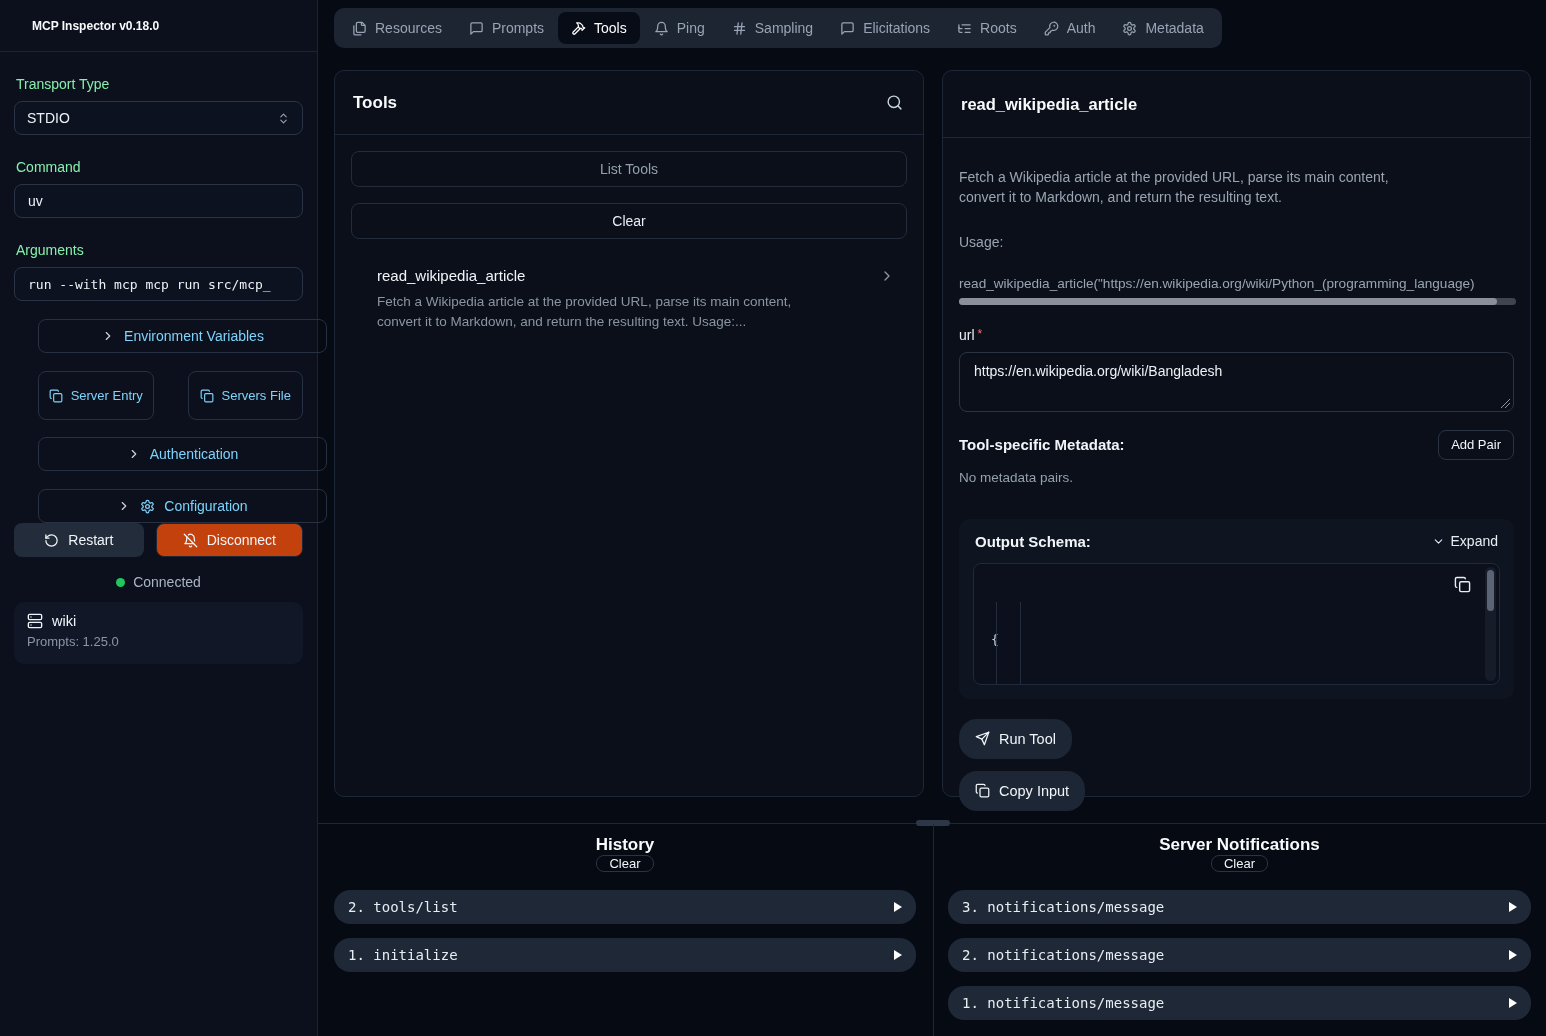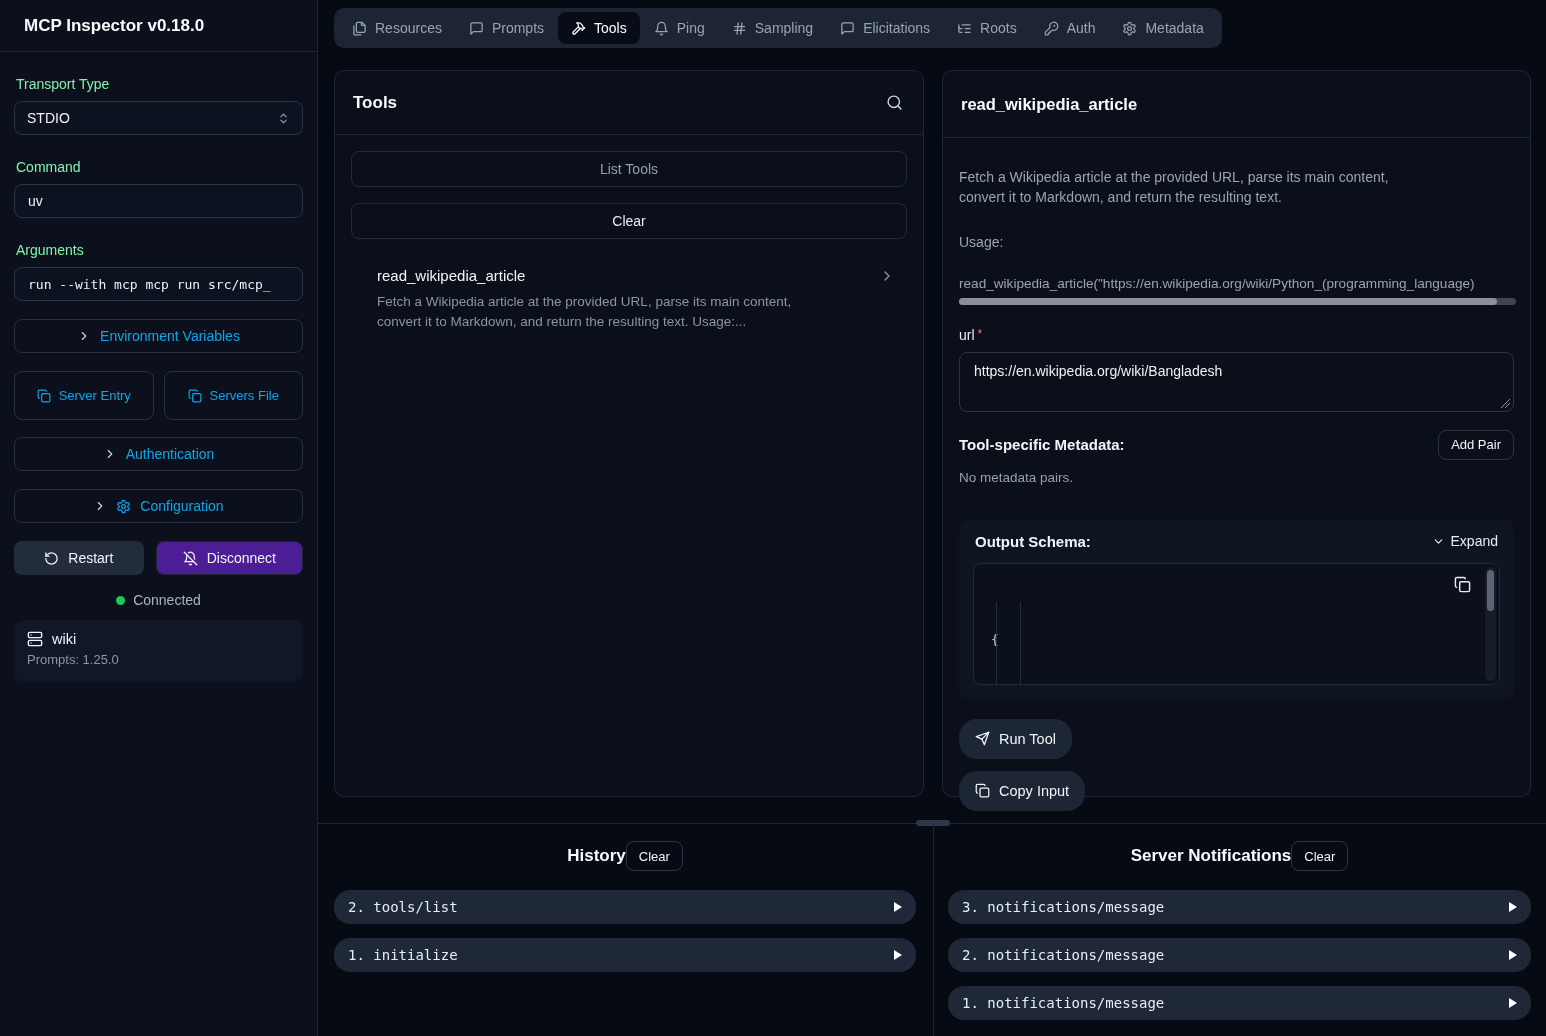--- a/index.html
+++ b/index.html
@@ -20,8 +20,8 @@
     background:#0b101c; border-right:1px solid #1c2433;
   }
   .sb-title {
-    height:52px; display:flex; align-items:center; padding:0 24px;
-    font-size:17px; font-weight:700; color:#f8fafc;
+    height:52px; display:flex; align-items:center; padding:0 32px;
+    font-size:12px; font-weight:700; color:#f8fafc;
     border-bottom:1px solid #1c2433;
   }
   .sb-body { padding:12px 14px; }

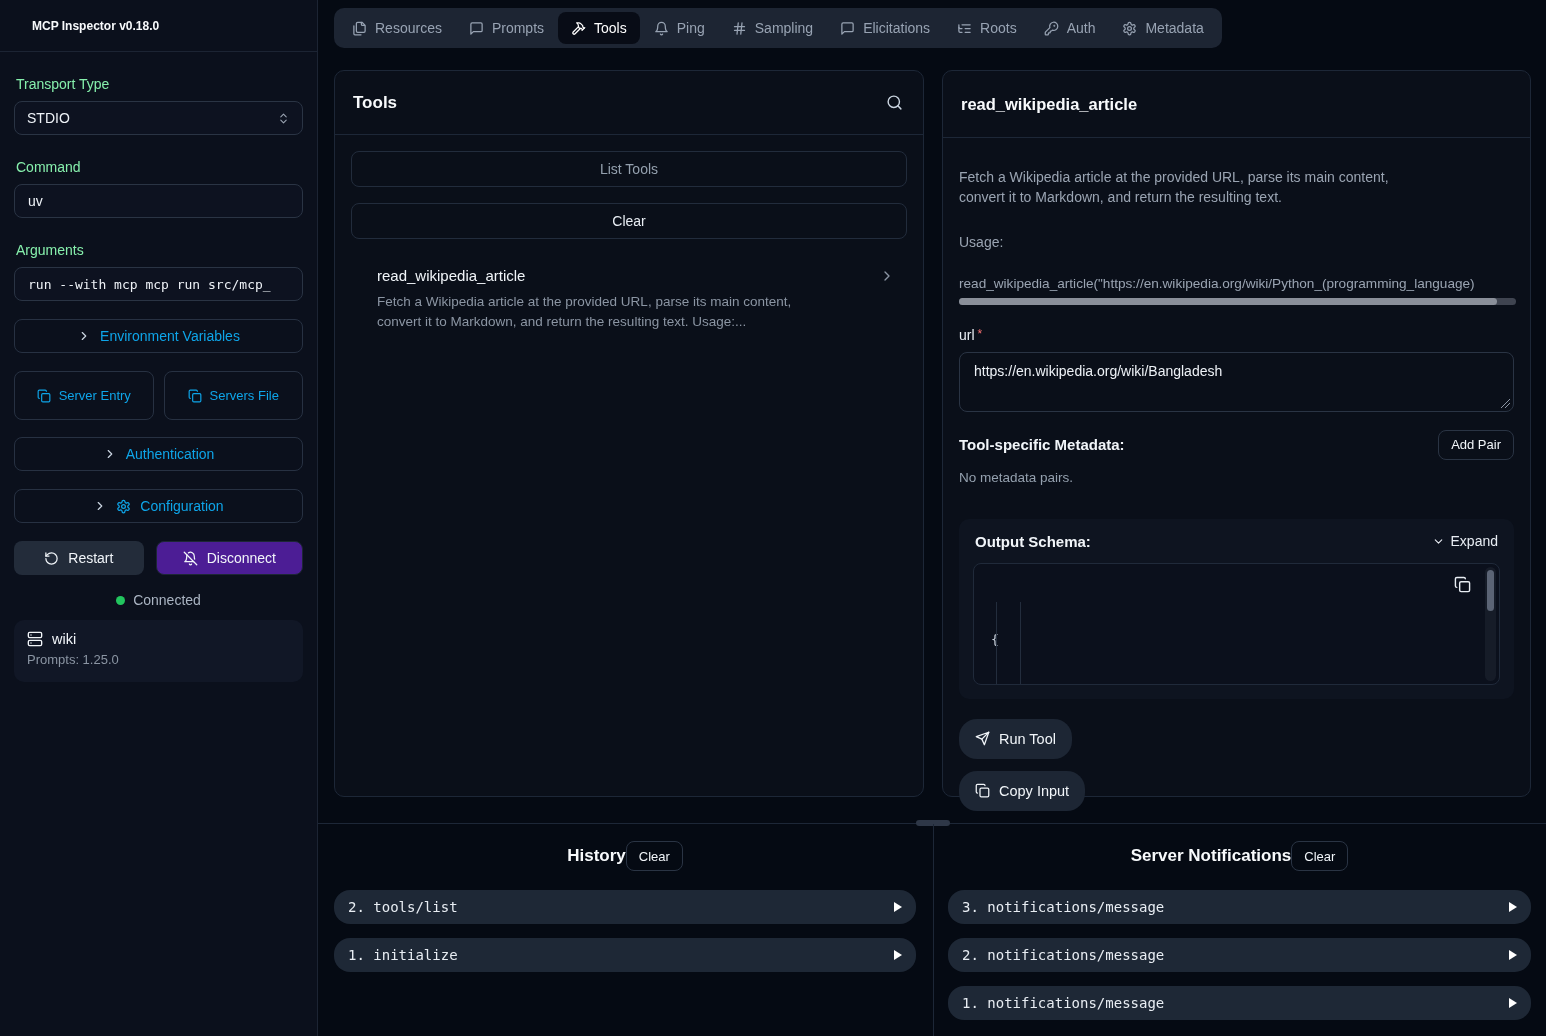--- a/index.html
+++ b/index.html
@@ -40,8 +40,8 @@
   .sb-input.mono { font-family:"DejaVu Sans Mono", monospace; font-size:13px; }
   .sb-btn {
     width:100%; height:34px; background:transparent; border:1px solid #273142;
-    border-radius:8px; color:#0ea5e9; font-size:14px;
-    display:flex; align-items:center; justify-content:center; gap:9px;
+    border-radius:8px; color:#7dd3fc; font-size:14px;
+    display:flex; align-items:center; justify-content:center; gap:9px;margin-left:24px;
   }
   .sb-btn .chev { color:#cbd5e1; }
   .row2 { display:flex; gap:10px; margin-top:18px; }

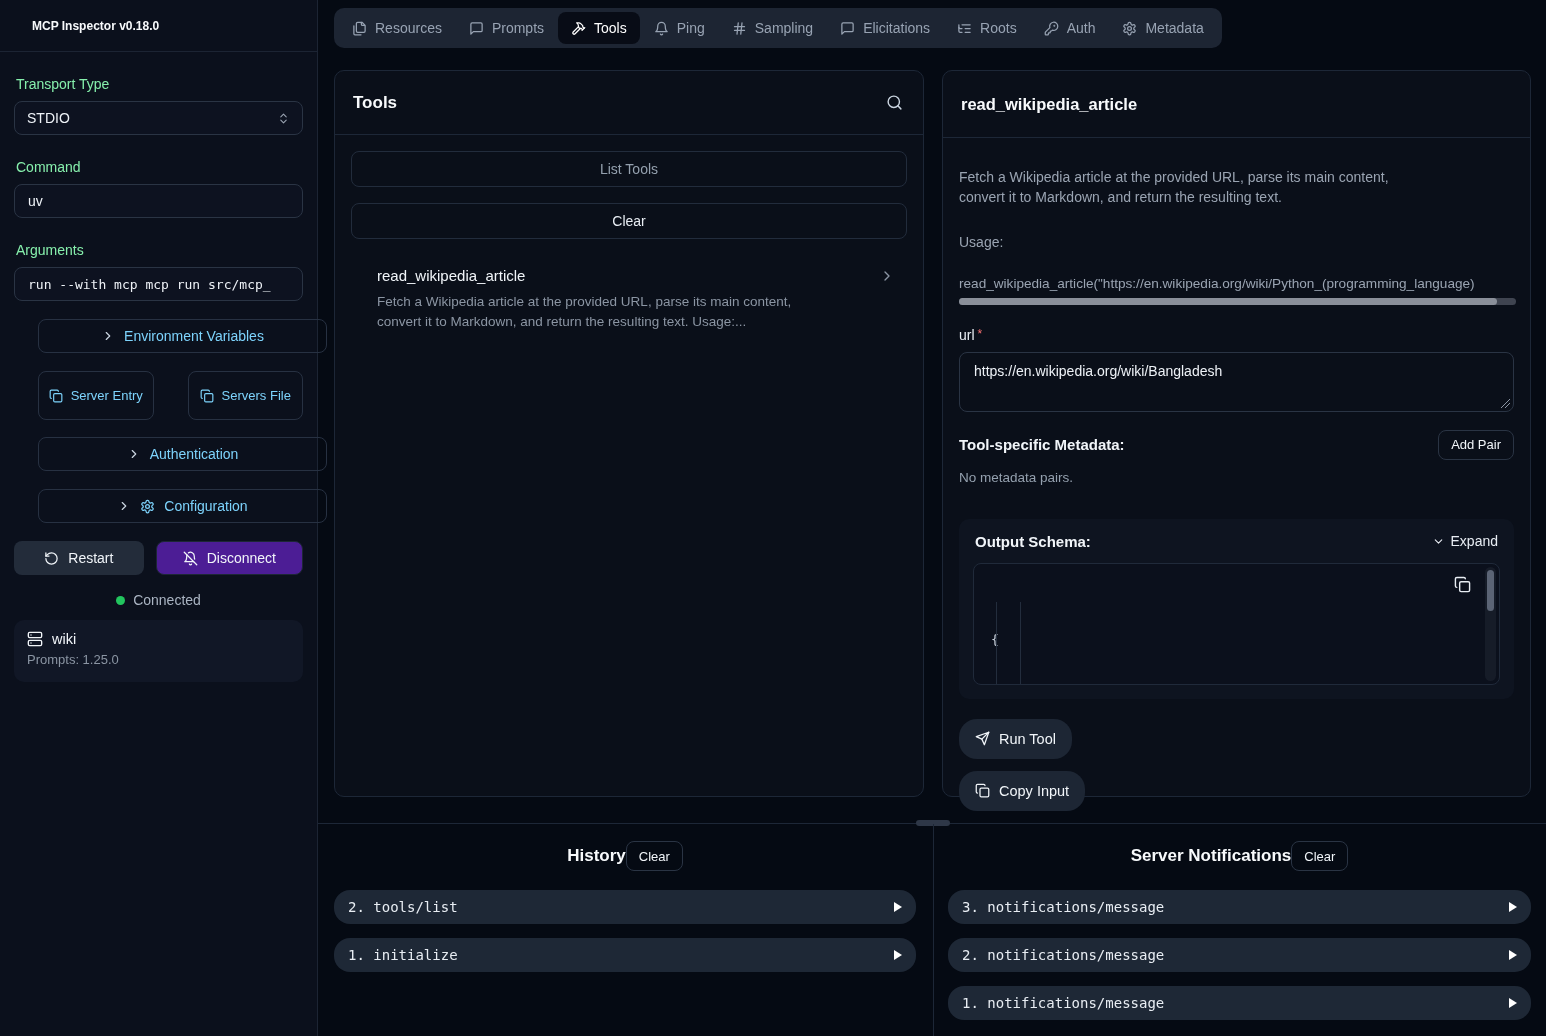--- a/index.html
+++ b/index.html
@@ -47,7 +47,7 @@
   .row2 { display:flex; gap:10px; margin-top:18px; }
   .row2 .sb-btn { font-size:13px; height:49px; gap:8px; }
   .mt18 { margin-top:18px; } .mt17 { margin-top:17px; }
-  .action-row { display:flex; gap:12px; margin-top:18px; }
+  .action-row { display:flex; gap:12px; }
   .btn-restart {
     flex:1; height:34px; border:none; border-radius:8px; background:#232c3a;
     color:#f1f5f9; font-size:14px; display:flex; align-items:center; justify-content:center; gap:9px;

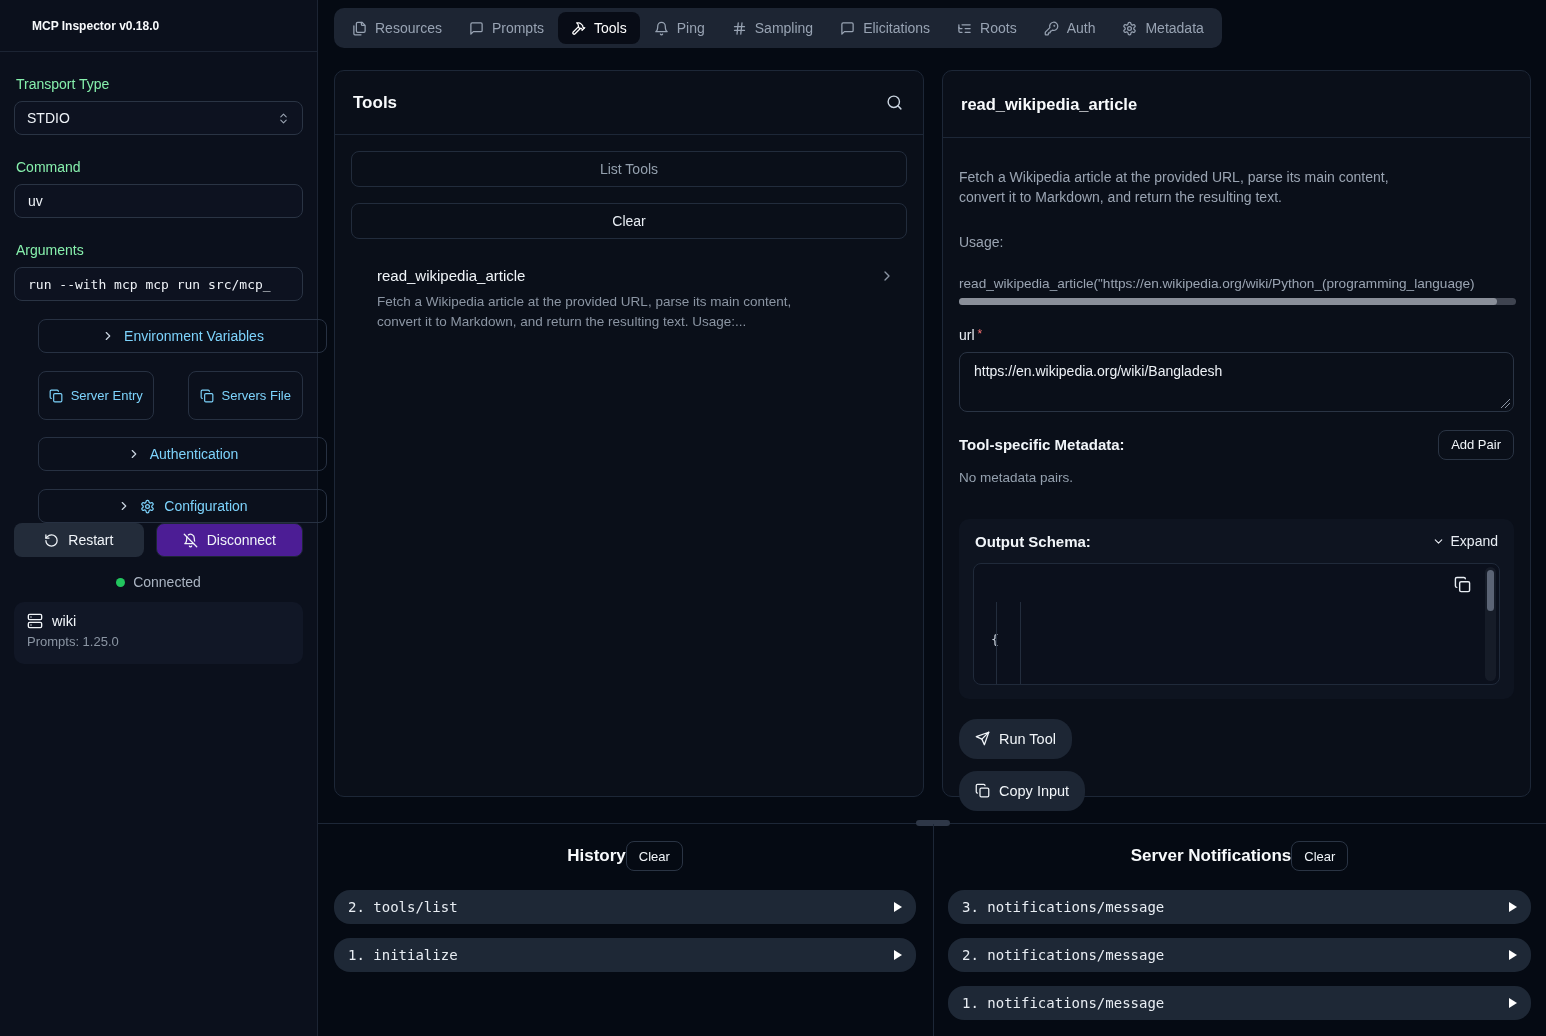--- a/index.html
+++ b/index.html
@@ -53,7 +53,7 @@
     color:#f1f5f9; font-size:14px; display:flex; align-items:center; justify-content:center; gap:9px;
   }
   .btn-disconnect {
-    flex:1.12; height:34px; border:1px solid #1d2635; border-radius:8px; background:#4c1d95;
+    flex:1.12; height:34px; border:1px solid #1d2635; border-radius:8px; background:#c2410c;
     color:#f1f5f9; font-size:14px; display:flex; align-items:center; justify-content:center; gap:9px;
   }
   .status { margin-top:17px; display:flex; align-items:center; justify-content:center; gap:8px;

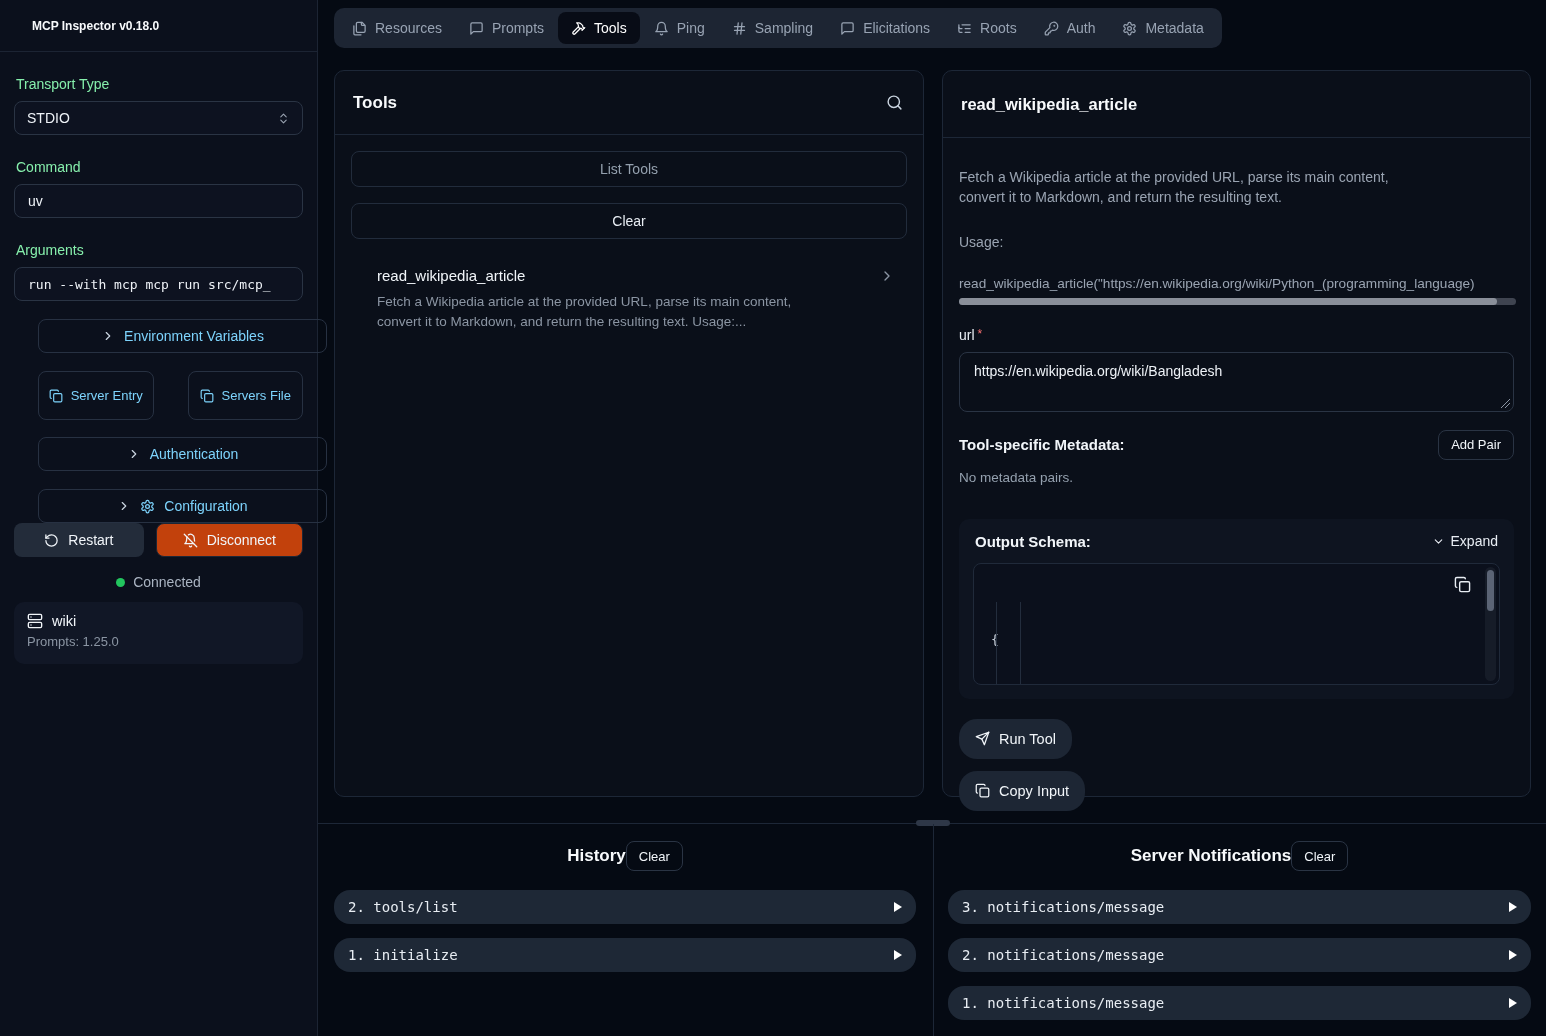--- a/index.html
+++ b/index.html
@@ -173,7 +173,7 @@
   .bottom-section { position:absolute; top:840px; }
   .bottom-section.history { left:334px; width:582px; }
   .bottom-section.notifications { left:948px; width:583px; }
-  .bs-head { display:flex; align-items:center; justify-content:center; height:32px; }
+  .bs-head { display:flex; align-items:center; justify-content:flex-end; height:32px;flex-direction:column; }
   .bs-title { font-size:17px; font-weight:700; color:#f8fafc; }
   .bs-rows { margin-top:18px; }
   .bs-row {

